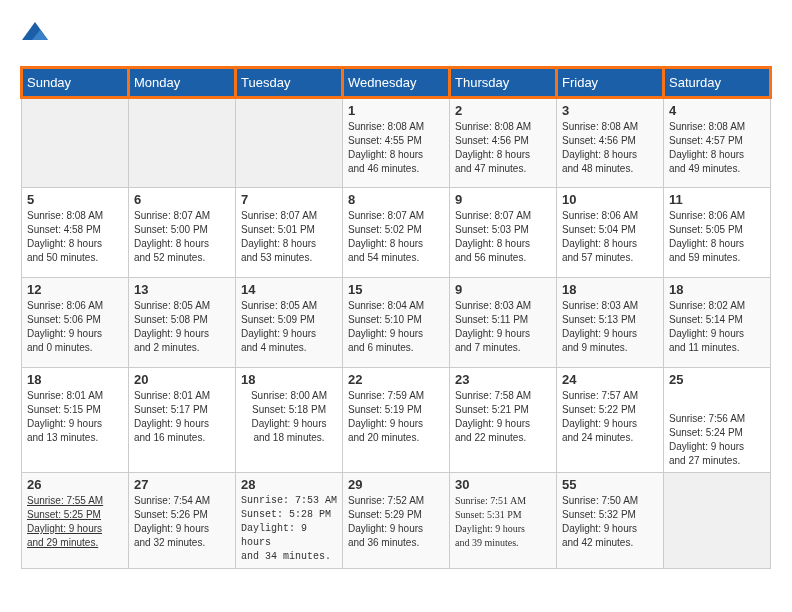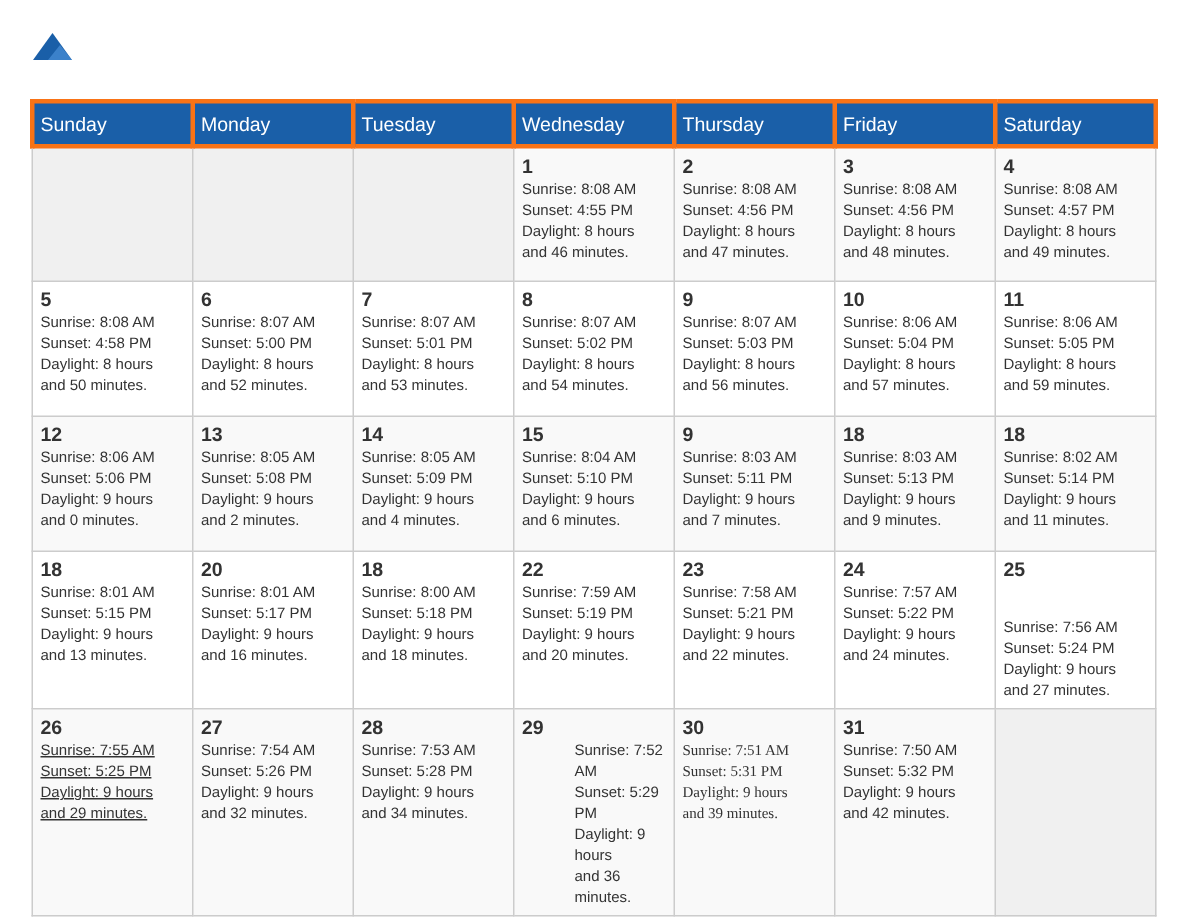--- a/index.html
+++ b/index.html
@@ -278,7 +278,7 @@
         </td>
         <td>
           <span class="day-num">18</span>
-          <div class="day-info" style="white-space: pre-line;">Sunrise: 8:00 AM
+          <div class="day-info" style="white-space: pre-line; text-align: center;">Sunrise: 8:00 AM
 Sunset: 5:18 PM
 Daylight: 9 hours
 and 18 minutes.</div>

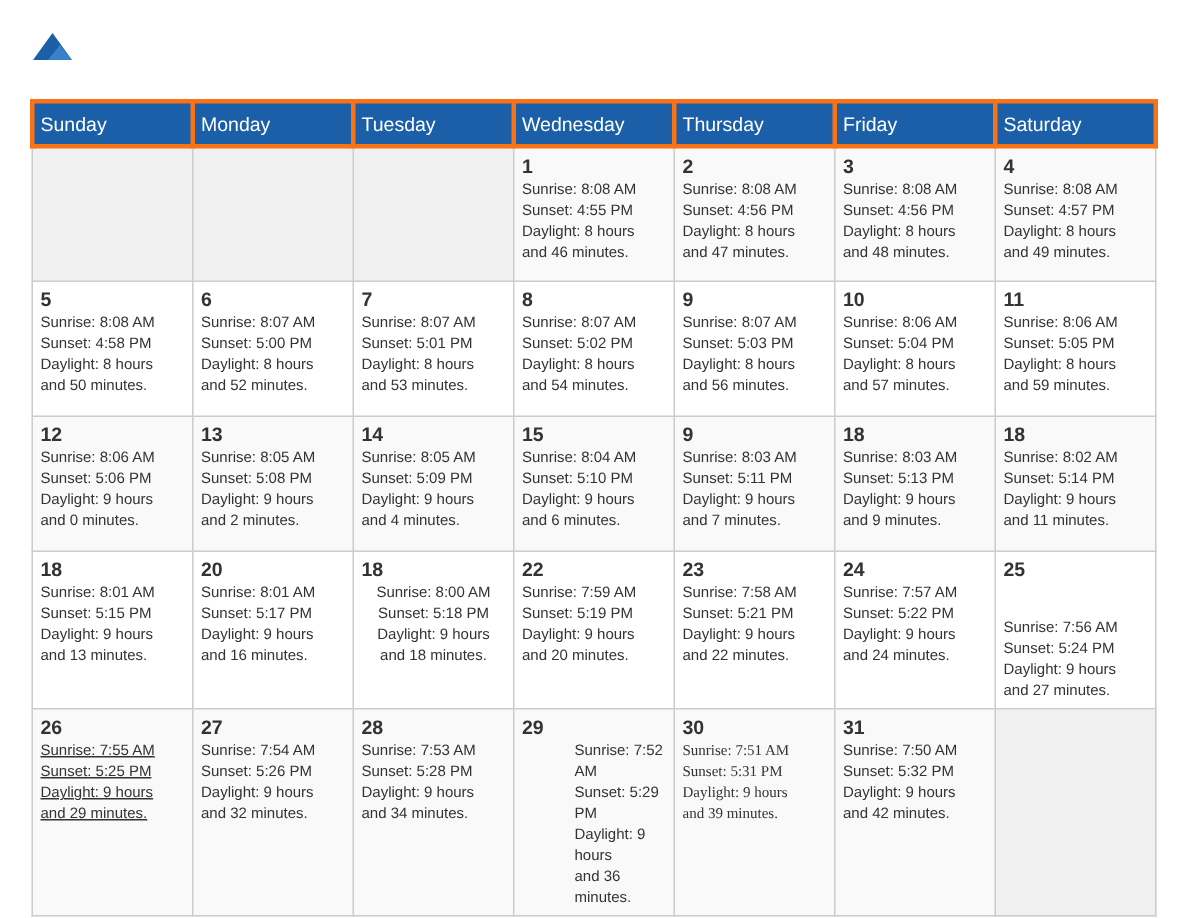--- a/index.html
+++ b/index.html
@@ -349,7 +349,7 @@
 and 39 minutes.</div>
         </td>
         <td>
-          <span class="day-num">31</span>
+          <span class="day-num">55</span>
           <div class="day-info" style="white-space: pre-line;">Sunrise: 7:50 AM
 Sunset: 5:32 PM
 Daylight: 9 hours

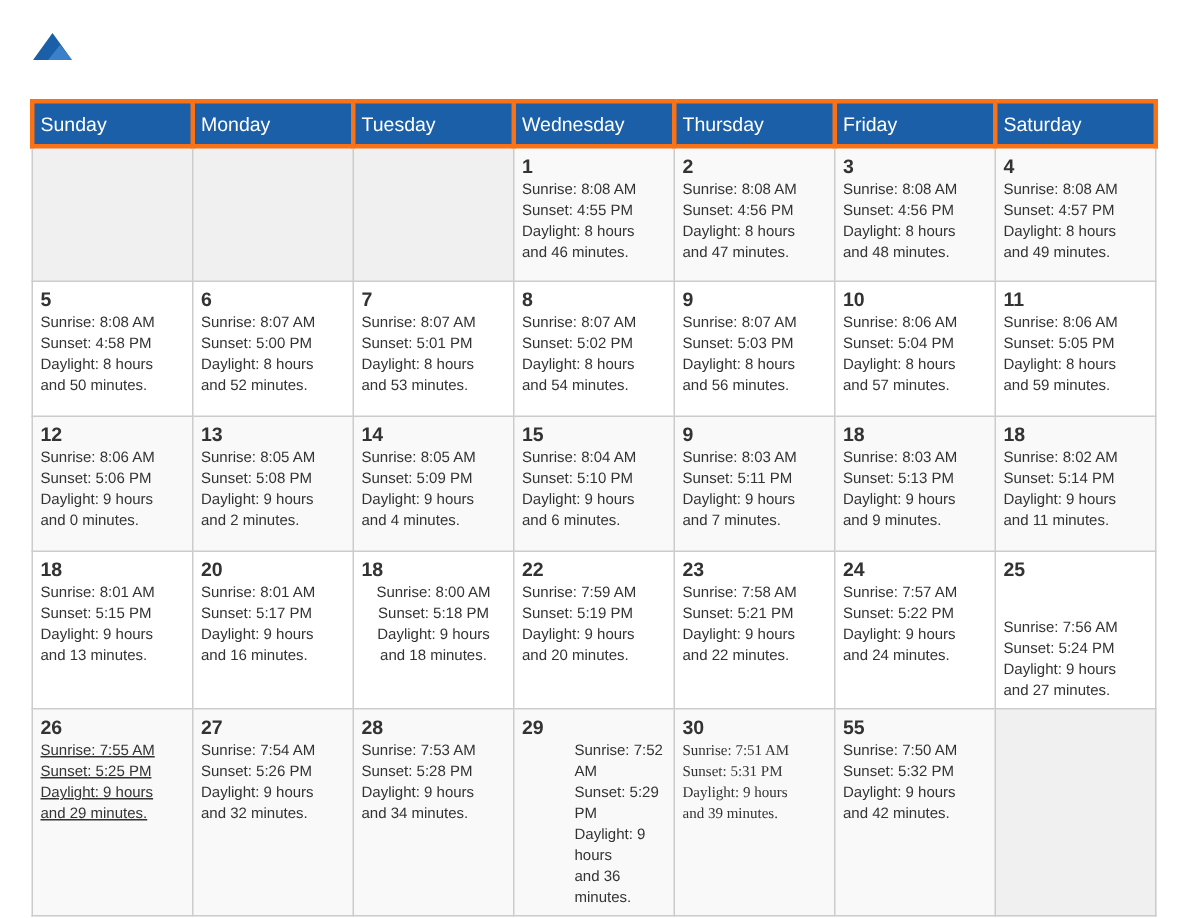--- a/index.html
+++ b/index.html
@@ -329,7 +329,7 @@
         </td>
         <td>
           <span class="day-num">28</span>
-          <div class="day-info" style="white-space: pre-line;">Sunrise: 7:53 AM
+          <div class="day-info" style="white-space: pre-line; font-family: Liberation Mono, monospace;">Sunrise: 7:53 AM
 Sunset: 5:28 PM
 Daylight: 9 hours
 and 34 minutes.</div>

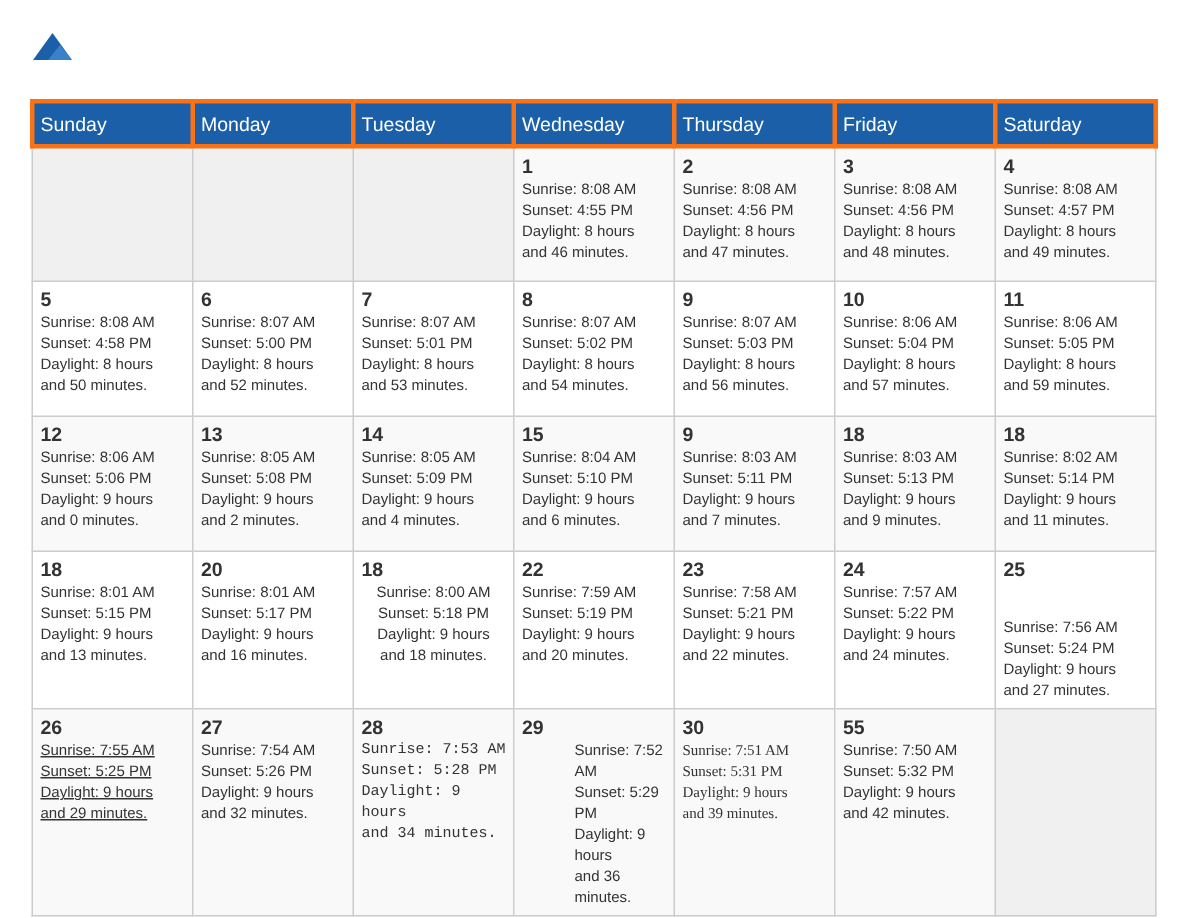--- a/index.html
+++ b/index.html
@@ -336,7 +336,7 @@
         </td>
         <td>
           <span class="day-num">29</span>
-          <div class="day-info" style="white-space: pre-line; margin-left: 35px;">Sunrise: 7:52 AM
+          <div class="day-info" style="white-space: pre-line;">Sunrise: 7:52 AM
 Sunset: 5:29 PM
 Daylight: 9 hours
 and 36 minutes.</div>

